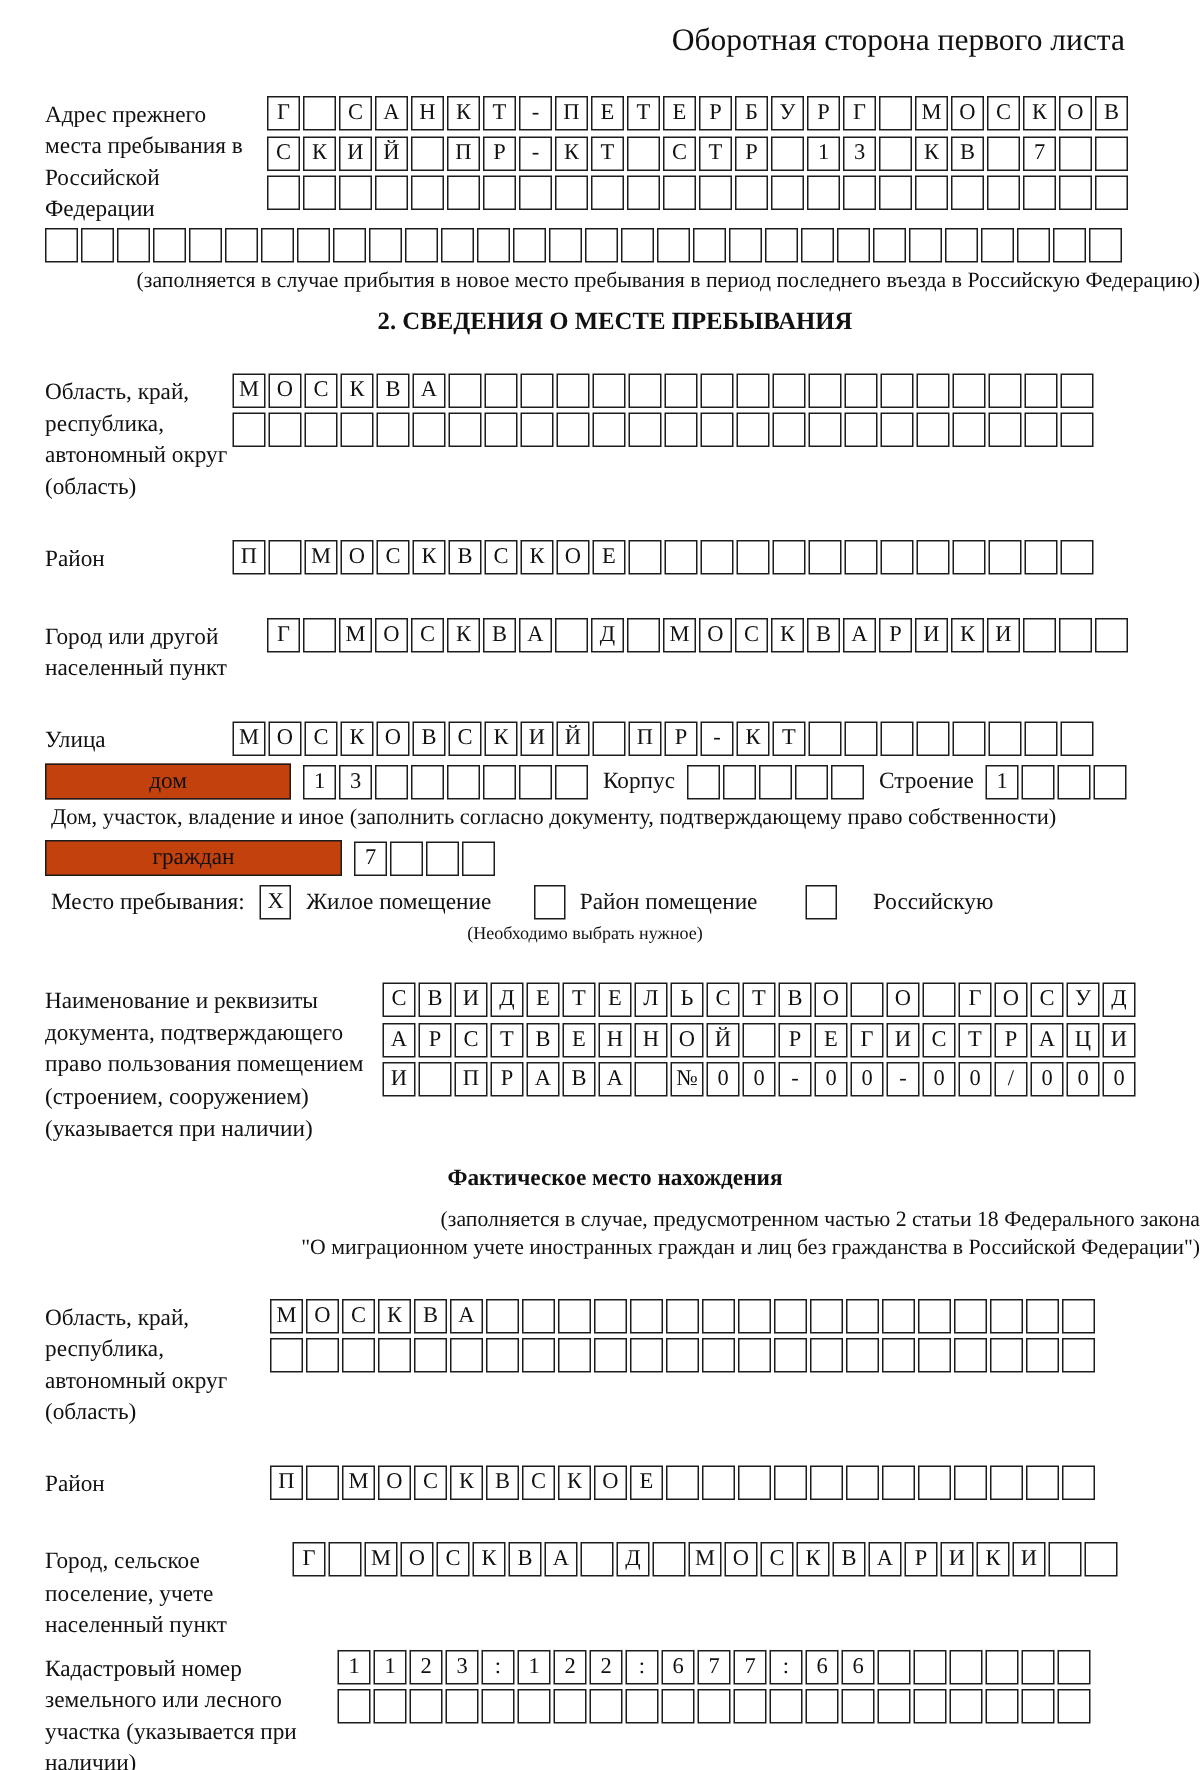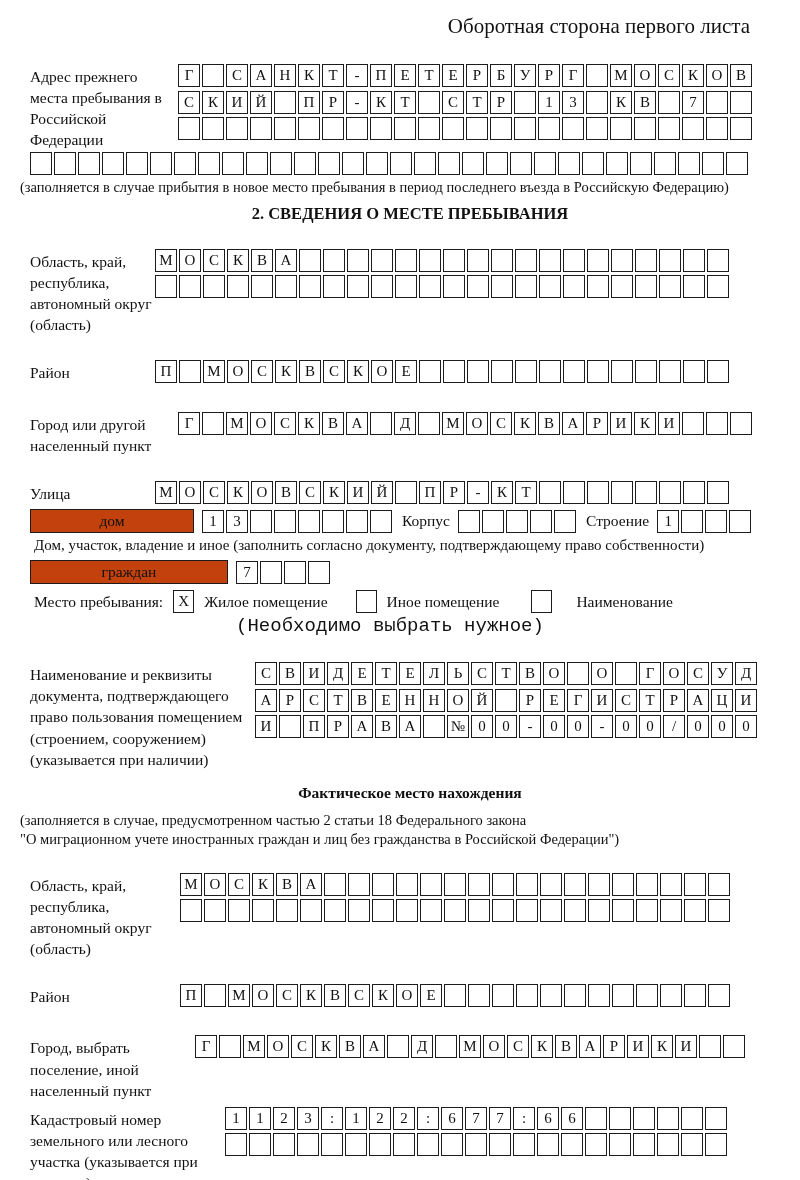--- a/index.html
+++ b/index.html
@@ -20,7 +20,7 @@
   .lbl{font-size:15.5px;line-height:1.36;padding-top:2px;flex:none;}
   .w148{width:148px;}.w125{width:125px;}.w150{width:150px;}.w165{width:165px;}
   .w195{width:195px;}.w225{width:225px;}
-  .caption{font-size:14.5px;text-align:left;margin:2px 4px 6px -10px;width:780px;}
+  .caption{font-size:14.5px;text-align:right;margin:2px 4px 6px -10px;width:780px;}
   .caption-left{font-size:15px;margin:1px 0 6px 4px;}
   .sec-title{font-size:16.5px;font-weight:bold;text-align:center;width:760px;margin:8px 0 8px 0;}
   .sub-title{font-size:15.5px;font-weight:bold;text-align:center;width:760px;margin:14px 0 10px 0;}

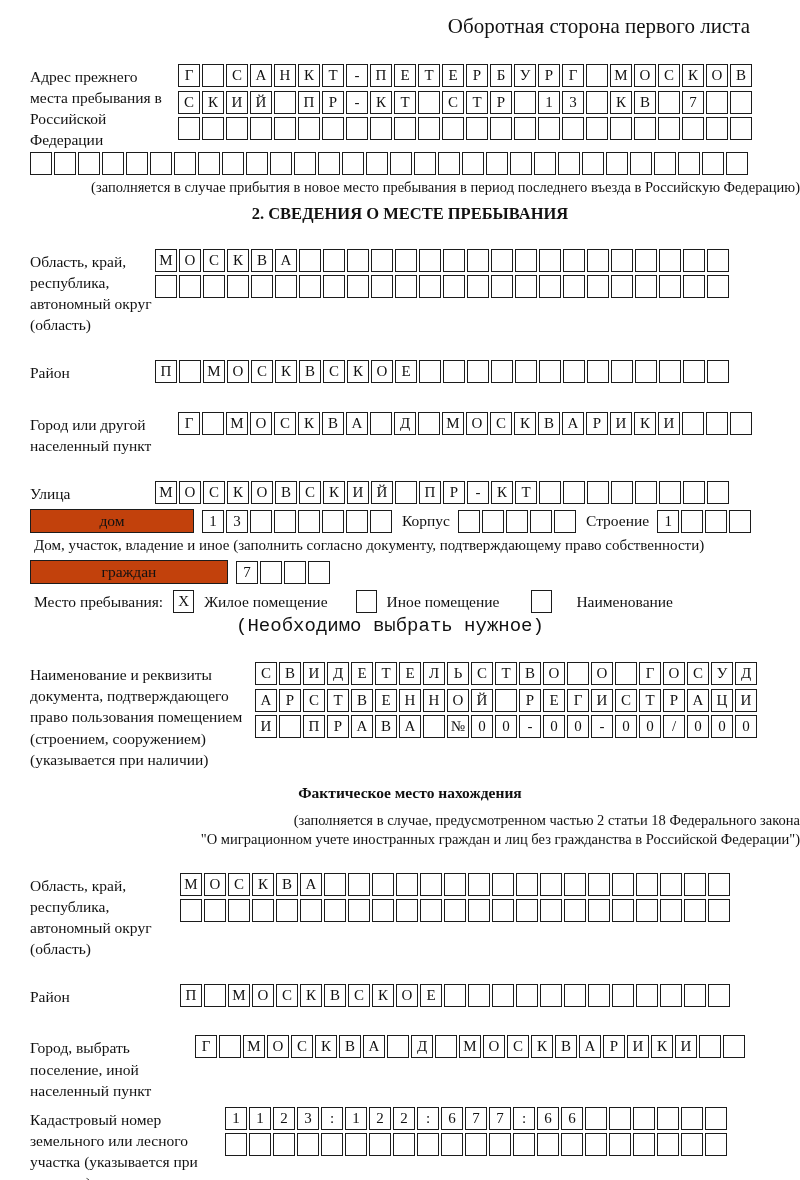--- a/index.html
+++ b/index.html
@@ -360,7 +360,7 @@
     <span class="chk">X</span>
     <span>Жилое помещение</span>
     <span class="chk" style="margin-left:28px;"></span>
-    <span>Иное помещение</span>
+    <span>Район помещение</span>
     <span class="chk" style="margin-left:32px;margin-right:24px;"></span>
     <span>Наименование</span>
   </div>

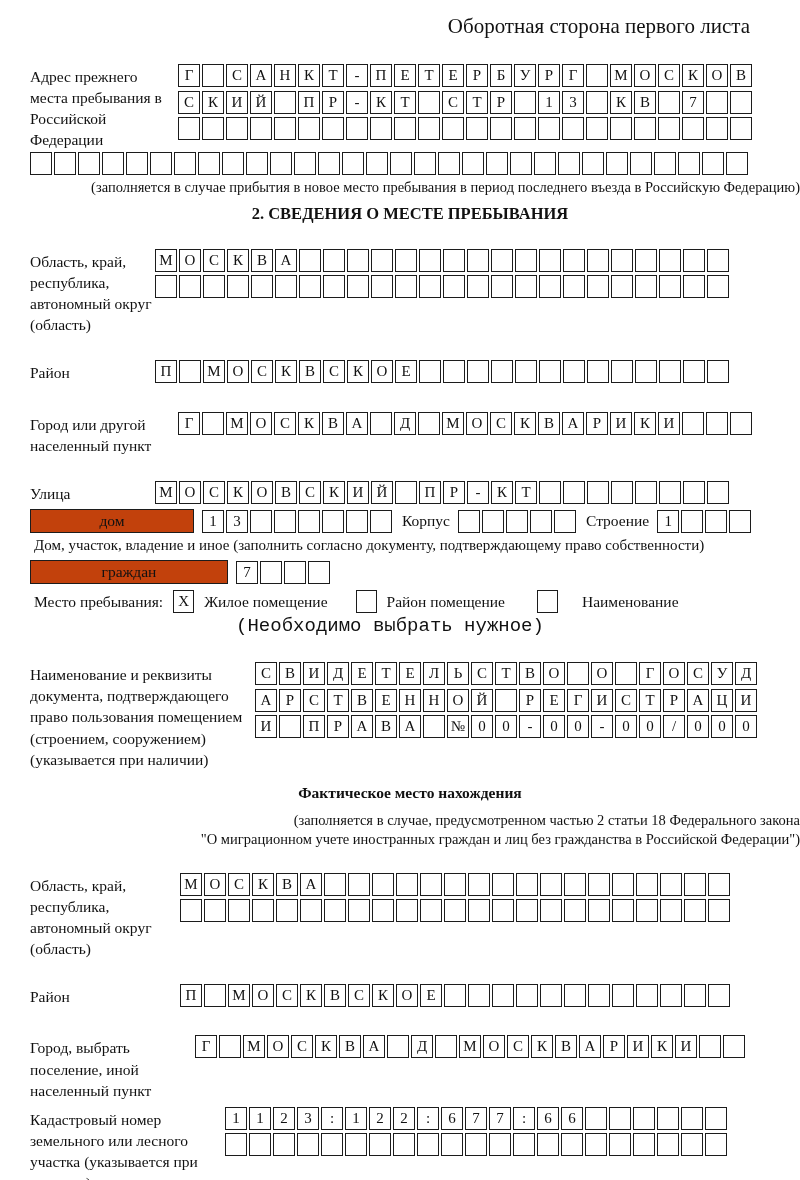--- a/index.html
+++ b/index.html
@@ -362,7 +362,7 @@
     <span class="chk" style="margin-left:28px;"></span>
     <span>Район помещение</span>
     <span class="chk" style="margin-left:32px;margin-right:24px;"></span>
-    <span>Наименование</span>
+    <span>Российскую</span>
   </div>
   <div class="chk-note">(Необходимо выбрать нужное)</div>
 

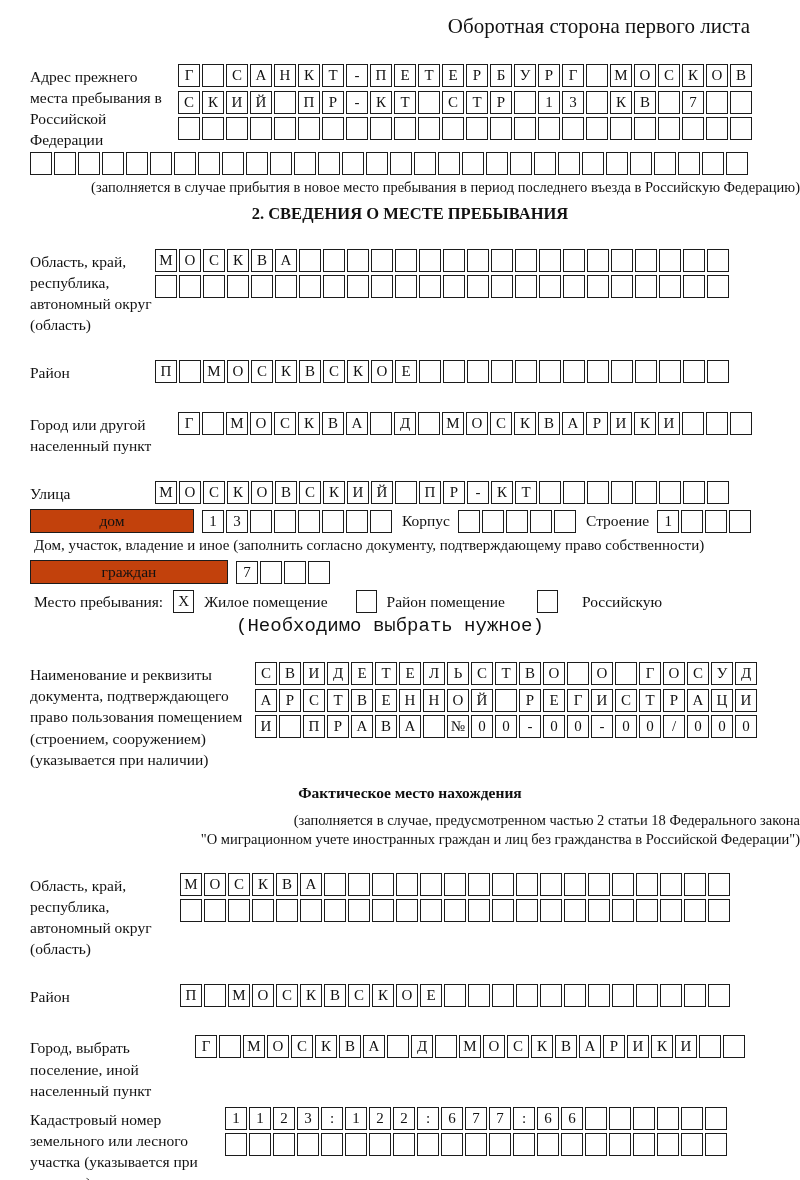--- a/index.html
+++ b/index.html
@@ -35,7 +35,7 @@
     box-sizing:content-box;display:inline-flex;align-items:center;justify-content:center;
     width:19px;height:21px;border:1.5px solid #1c1c1c;margin:0 10px;font-size:15px;flex:none;background:#fff;
   }
-  .chk-note{font-size:19px;text-align:center;width:720px;margin:0 0 8px 0;font-family:Liberation Mono, monospace;}
+  .chk-note{font-size:12px;text-align:center;width:720px;margin:0 0 8px 0;}
   .stamp-box{width:366px;height:172px;border:1.7px solid #1c1c1c;margin:6px 0 6px 365px;background:#fff;}
   .mt6{margin-top:6px;}
 </style>

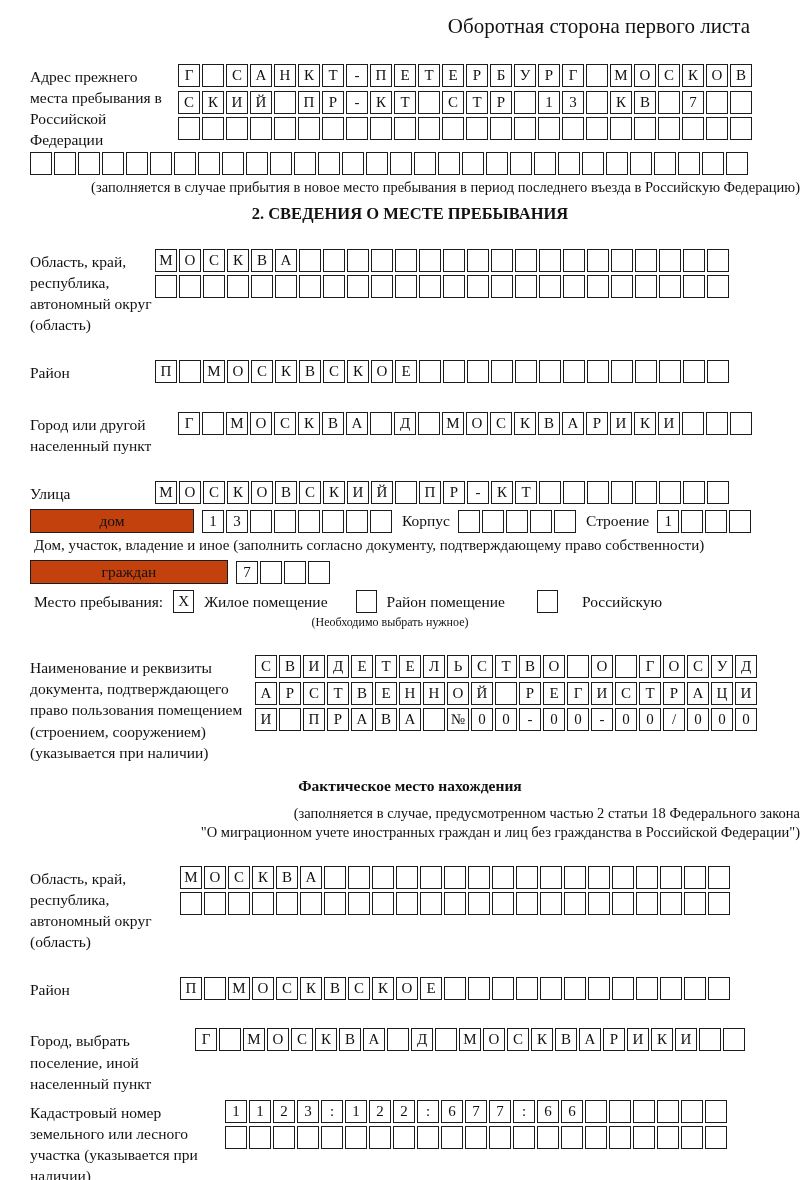--- a/index.html
+++ b/index.html
@@ -531,7 +531,7 @@
   </div>
 
   <div class="field">
-    <div class="lbl w165">Город, выбрать поселение, иной населенный пункт</div>
+    <div class="lbl w165">Город, сельское поселение, учете населенный пункт</div>
     <div class="cell-row">
         <span class="cell">Г</span>
         <span class="cell"></span>

